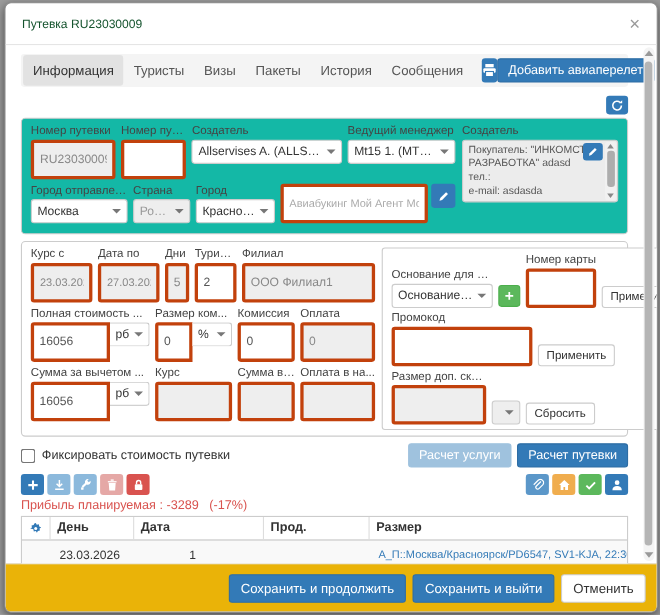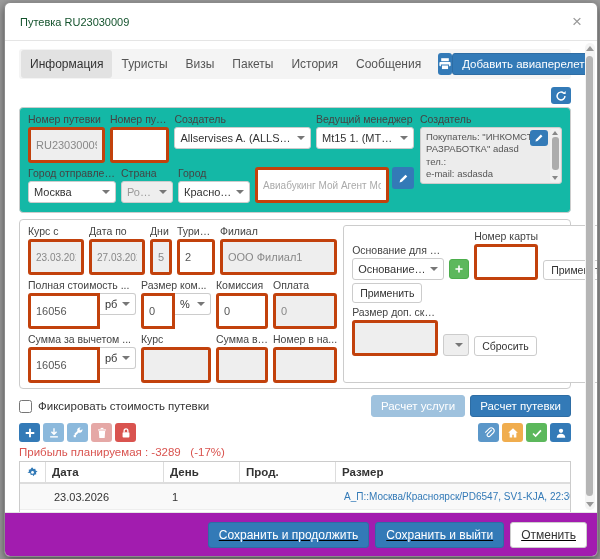--- a/index.html
+++ b/index.html
@@ -342,6 +342,10 @@
           <button class="btn default small">Применить</button>
         </div>
         <div class="drow">
+          <div class="field" style="width:128px">
+            <label>Промокод</label>
+            <input class="inp" style="">
+          </div>
           <button class="btn default small">Применить</button>
         </div>
         <div class="drow" style="margin-bottom:0">

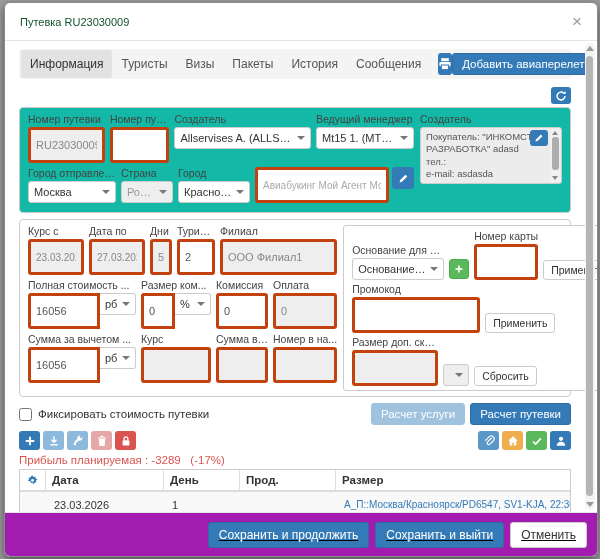--- a/index.html
+++ b/index.html
@@ -313,7 +313,7 @@
             <input class="inp dis" disabled="" value="" style="">
           </div>
           <div class="field" style="flex:1">
-            <label>Номер в на...</label>
+            <label>Оплата в на...</label>
             <input class="inp dis" disabled="" value="" style="">
           </div>
         </div>

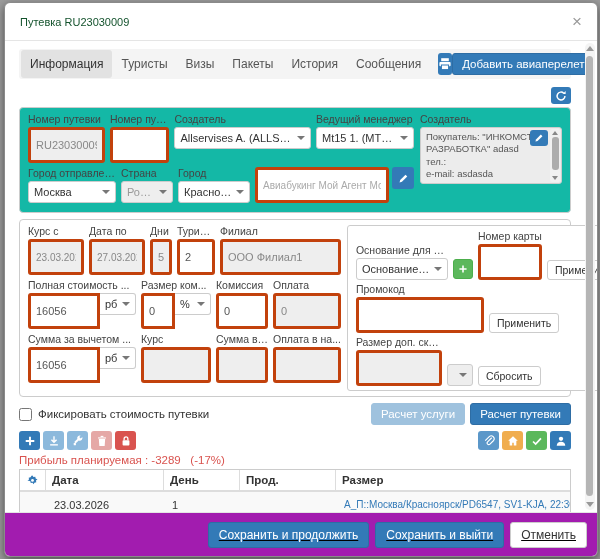--- a/index.html
+++ b/index.html
@@ -458,8 +458,8 @@
                 </svg>
           </span>
         </div>
+        <div class="th c2">День</div>
         <div class="th c1">Дата</div>
-        <div class="th c2">День</div>
         <div class="th c3">Прод.</div>
         <div class="th c4">Размер</div>
       </div>

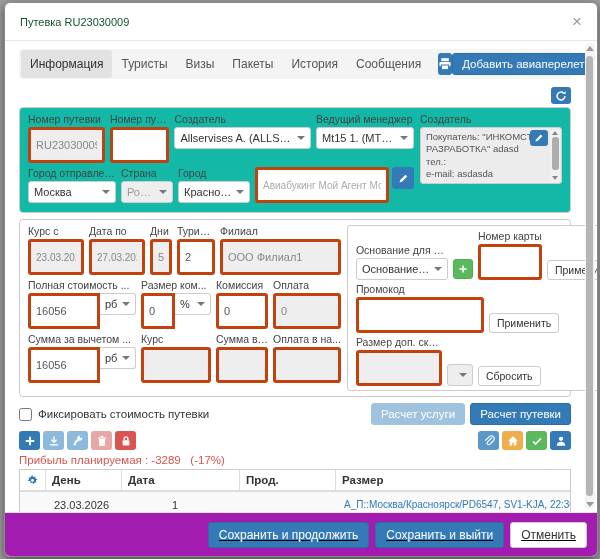--- a/index.html
+++ b/index.html
@@ -105,7 +105,7 @@
   .td.link { color:#337ab7; font-size:10px; cursor:pointer; }
 
   .modal-footer { flex:0 0 44px; border-top:1px solid #e5e5e5; display:flex; align-items:center; justify-content:flex-end;
-                  gap:6px; padding:0 10px; background:#a21caf;text-decoration:underline; }
+                  gap:6px; padding:0 10px; background:#eab308; }
   .modal-footer .btn { font-size:12px; padding:5px 10px; }
 
   svg { display:block; }

